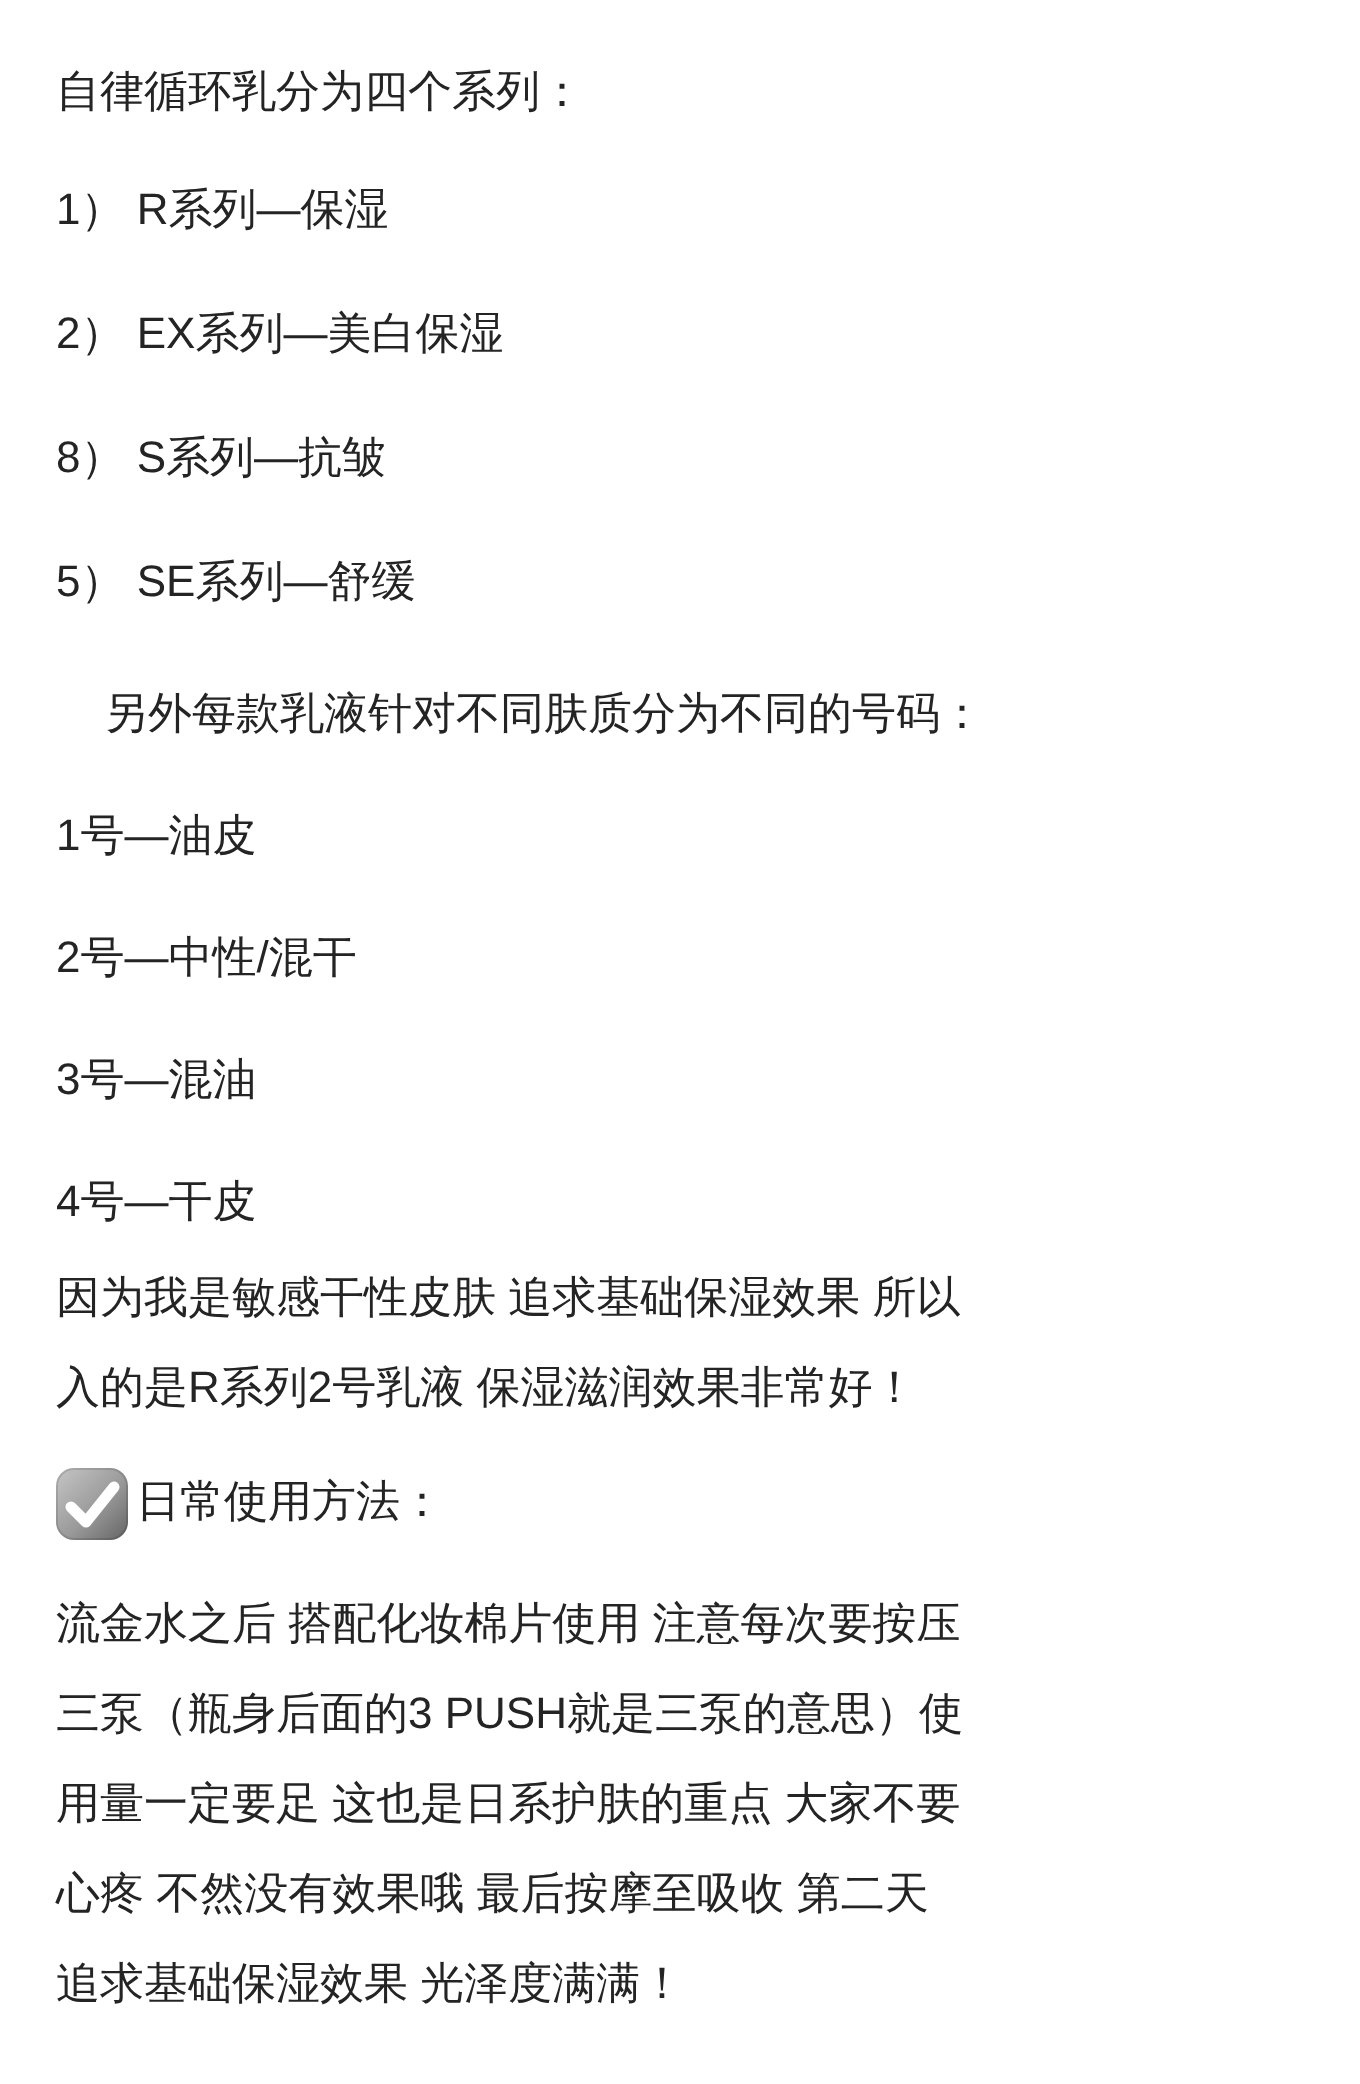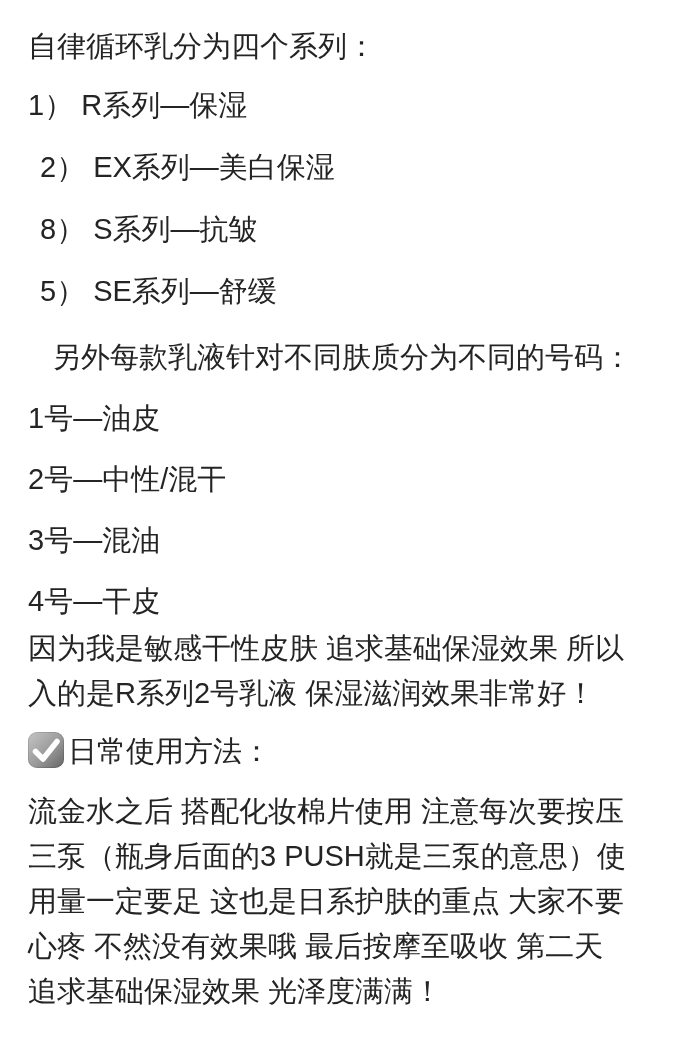--- a/index.html
+++ b/index.html
@@ -18,7 +18,7 @@
     padding: 31px 20px 0 28px;
     background: var(--bg, #ffffff);
     color: var(--fg, #242424);
-    font-size: 29px;
+    font-size: 22px;
     font-weight: 400;
   }
   .line {

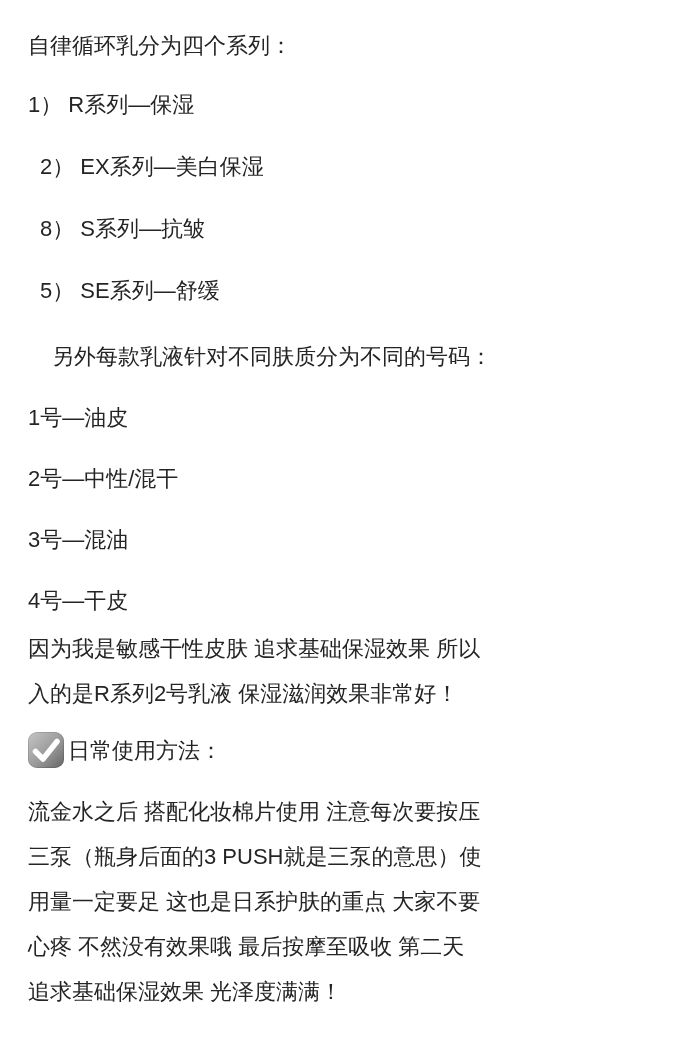--- a/index.html
+++ b/index.html
@@ -26,7 +26,7 @@
     white-space: nowrap;
   }
   .l-s1 { margin-top: 29px; }
-  .l-s2, .l-s3, .l-s4 { margin-top: 32px; margin-left: 12px; }
+  .l-s2, .l-s3, .l-s4 { margin-top: 32px; }
   .l-intro2 { margin-top: 36px; margin-left: 24px; }
   .l-n1, .l-n2, .l-n3, .l-n4 { margin-top: 31px; }
   .para {

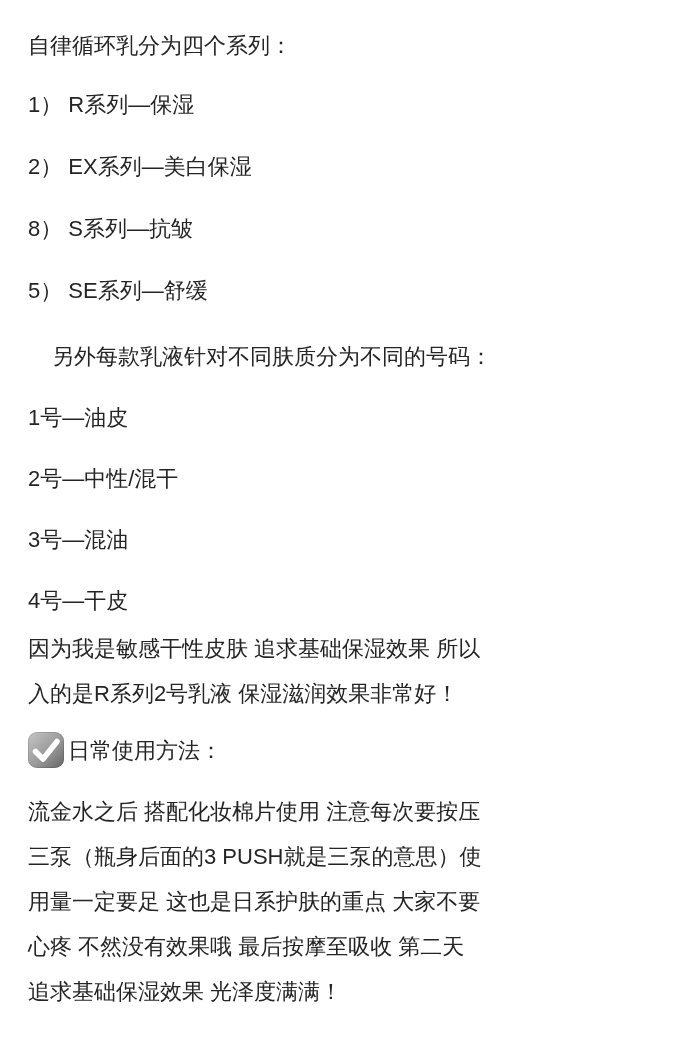--- a/index.html
+++ b/index.html
@@ -39,7 +39,7 @@
     margin-top: 16px;
     height: 38px;
     display: flex;
-    align-items: flex-start;
+    align-items: flex-end;
   }
   .check-emoji {
     width: 36px;

